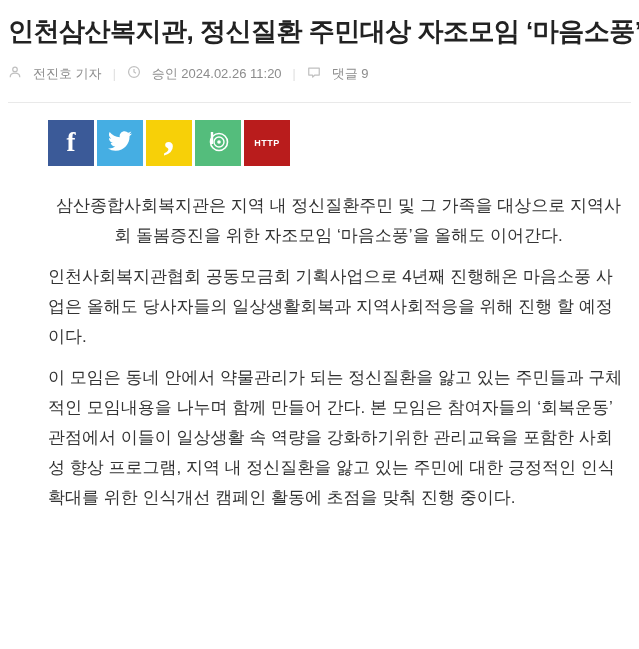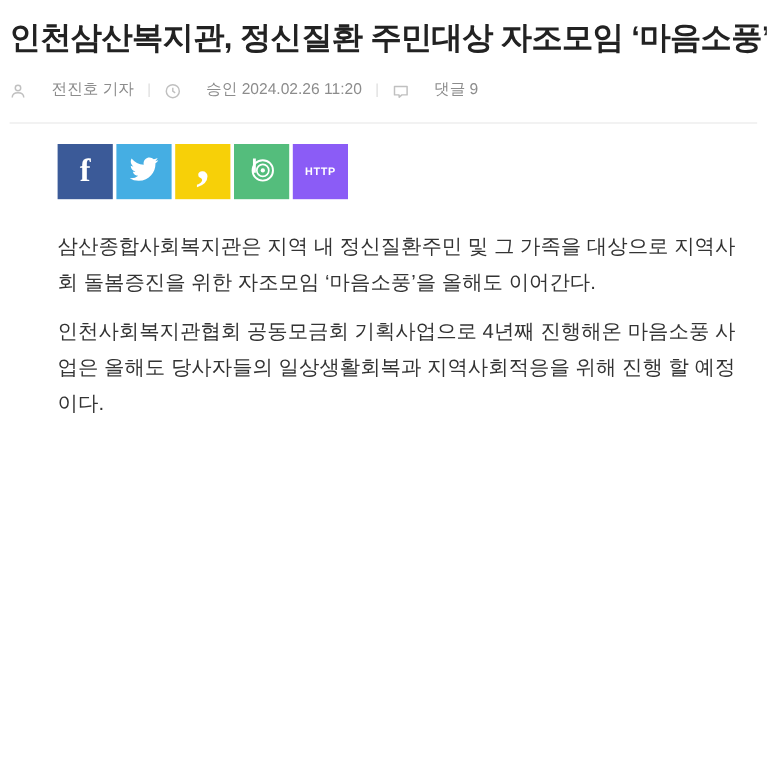--- a/index.html
+++ b/index.html
@@ -28,7 +28,7 @@
     margin-top: 17px;
     font-size: 13px; color: #8c8c8c;
   }
-  .byline .item { display: flex; align-items: flex-end; gap: 21px; }
+  .byline .item { display: flex; align-items: flex-start; gap: 11px; }
   .byline .sep { color: #dddddd; margin: 0 11px; font-size: 12px; }
   .byline svg { display: block; }
 

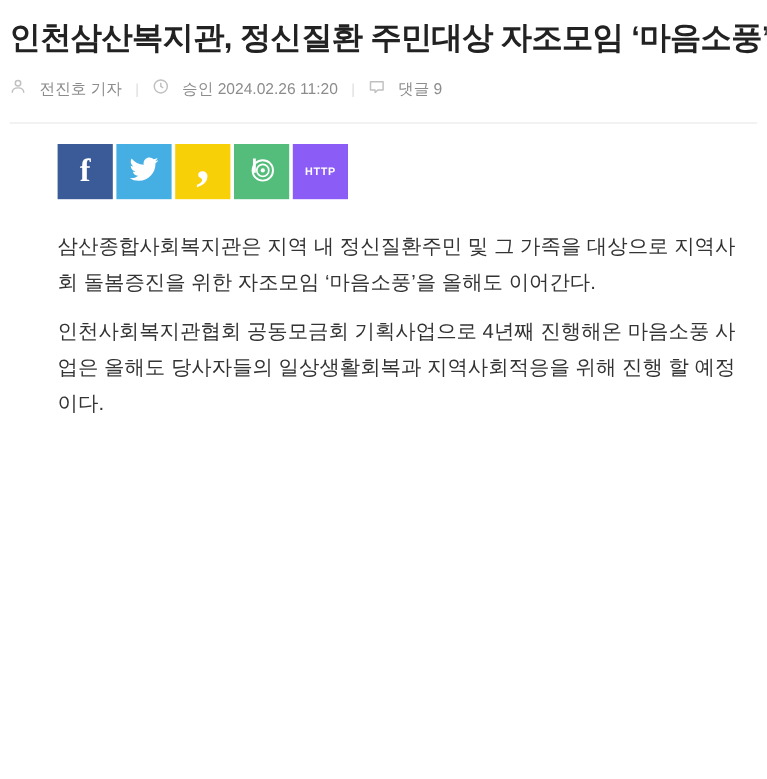--- a/index.html
+++ b/index.html
@@ -51,7 +51,7 @@
   .sns-twitter  { background: #45aee3; }
   .sns-kakaostory { background: #f7d008; }
   .sns-band { background: #54bd7c; }
-  .sns-url  { background: #8b5cf6; }
+  .sns-url  { background: #b91c1c; }
   .fb-glyph {
     font-family: "Liberation Serif", "DejaVu Serif", serif;
     font-size: 27px; font-weight: 700; color: #fff; line-height: 1;

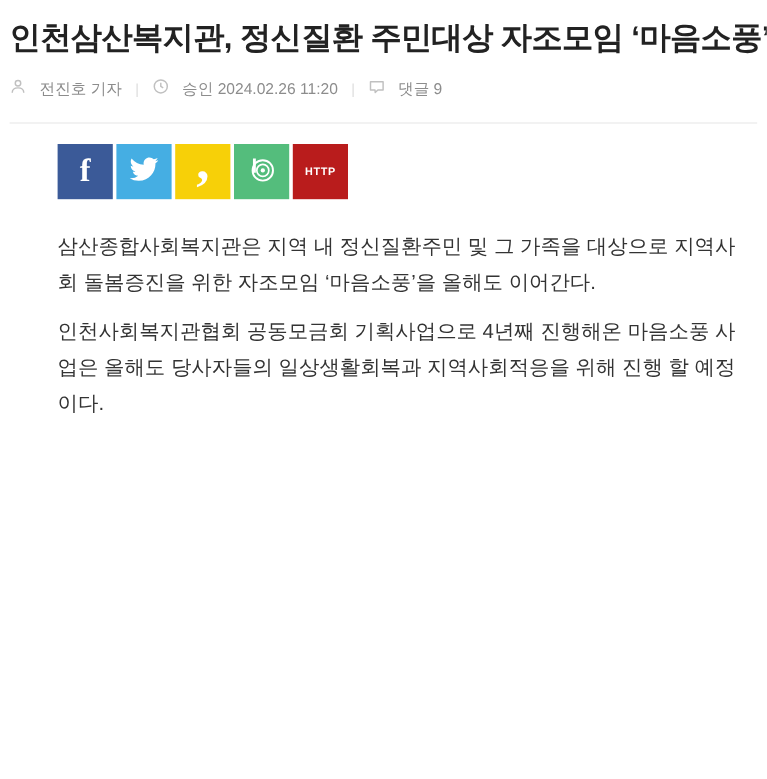--- a/index.html
+++ b/index.html
@@ -71,7 +71,7 @@
     color: #333333;
     word-break: break-all;
   }
-  .article p.first { margin-top: 25px; }
+  .article p.first { margin-top: 25px; text-align: center; }
 </style>
 </head>
 <body>

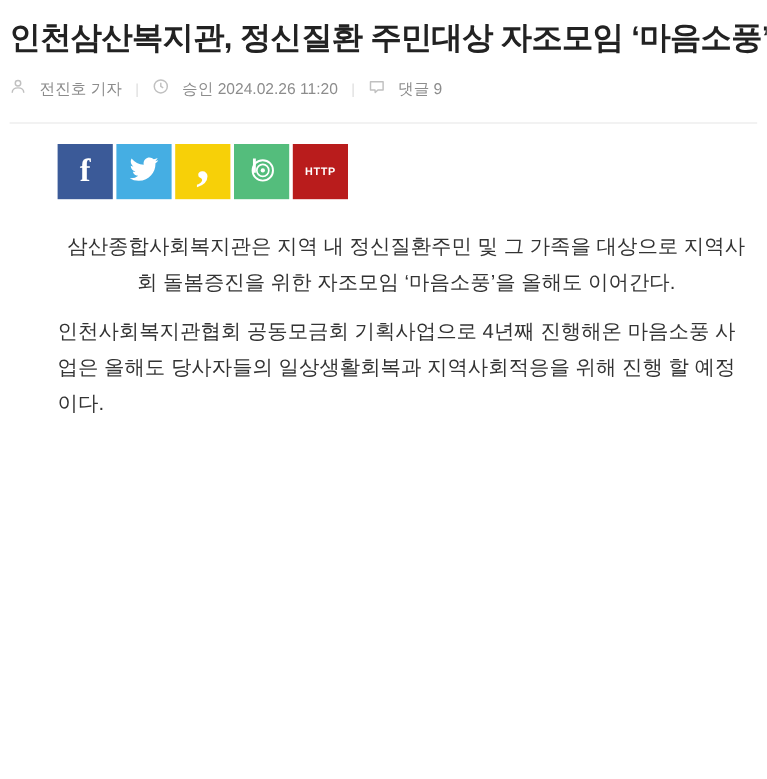--- a/index.html
+++ b/index.html
@@ -147,6 +147,7 @@
     <div class="article">
       <p class="first">삼산종합사회복지관은 지역 내 정신질환주민 및 그 가족을 대상으로 지역사회 돌봄증진을 위한 자조모임 ‘마음소풍’을 올해도 이어간다.</p>
       <p>인천사회복지관협회 공동모금회 기획사업으로 4년째 진행해온 마음소풍 사업은 올해도 당사자들의 일상생활회복과 지역사회적응을 위해 진행 할 예정이다.</p>
+      <p>이 모임은 동네 안에서 약물관리가 되는 정신질환을 앓고 있는 주민들과 구체적인 모임내용을 나누며 함께 만들어 간다.  본 모임은 참여자들의 ‘회복운동’ 관점에서 이들이 일상생활 속 역량을 강화하기위한 관리교육을 포함한 사회성 향상 프로그램, 지역 내 정신질환을 앓고 있는 주민에 대한 긍정적인 인식 확대를 위한 인식개선 캠페인 활동에 초점을 맞춰 진행 중이다.</p>
 
     </div>
 

